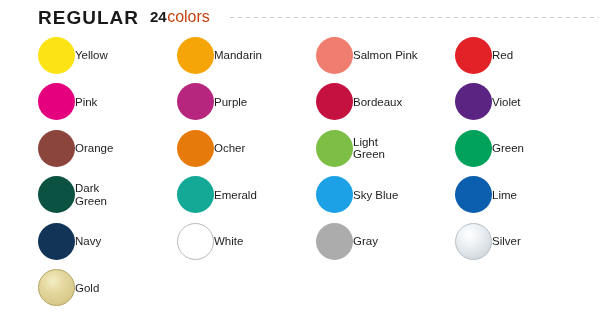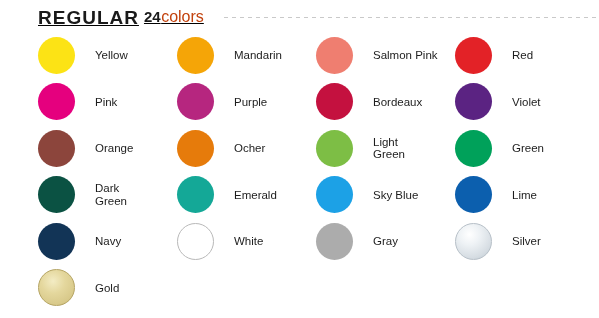--- a/index.html
+++ b/index.html
@@ -29,7 +29,6 @@
     height: 26px;
     display: flex;
     align-items: center;
-    text-decoration: underline;
   }
   .title {
     font-size: 19px;

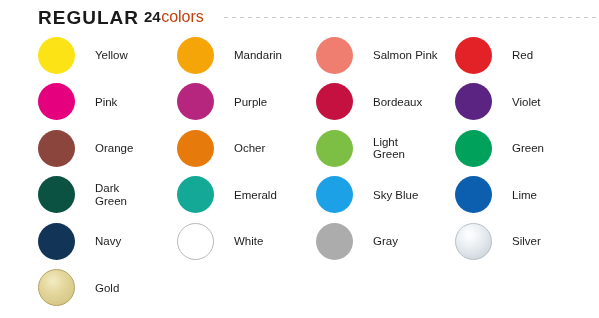--- a/index.html
+++ b/index.html
@@ -39,7 +39,7 @@
     line-height: 1;
   }
   .count-wrap {
-    margin-left: 5px;
+    margin-left: 11px;
     display: flex;
     align-items: baseline;
     white-space: nowrap;

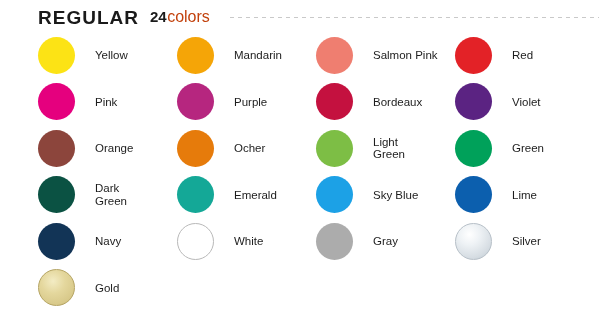--- a/index.html
+++ b/index.html
@@ -92,7 +92,7 @@
     box-sizing: border-box;
   }
   .label {
-    margin-left: 20px;
+    margin-left: 0;
     font-size: 11.5px;
     color: #1d1d1d;
     line-height: 12.5px;

